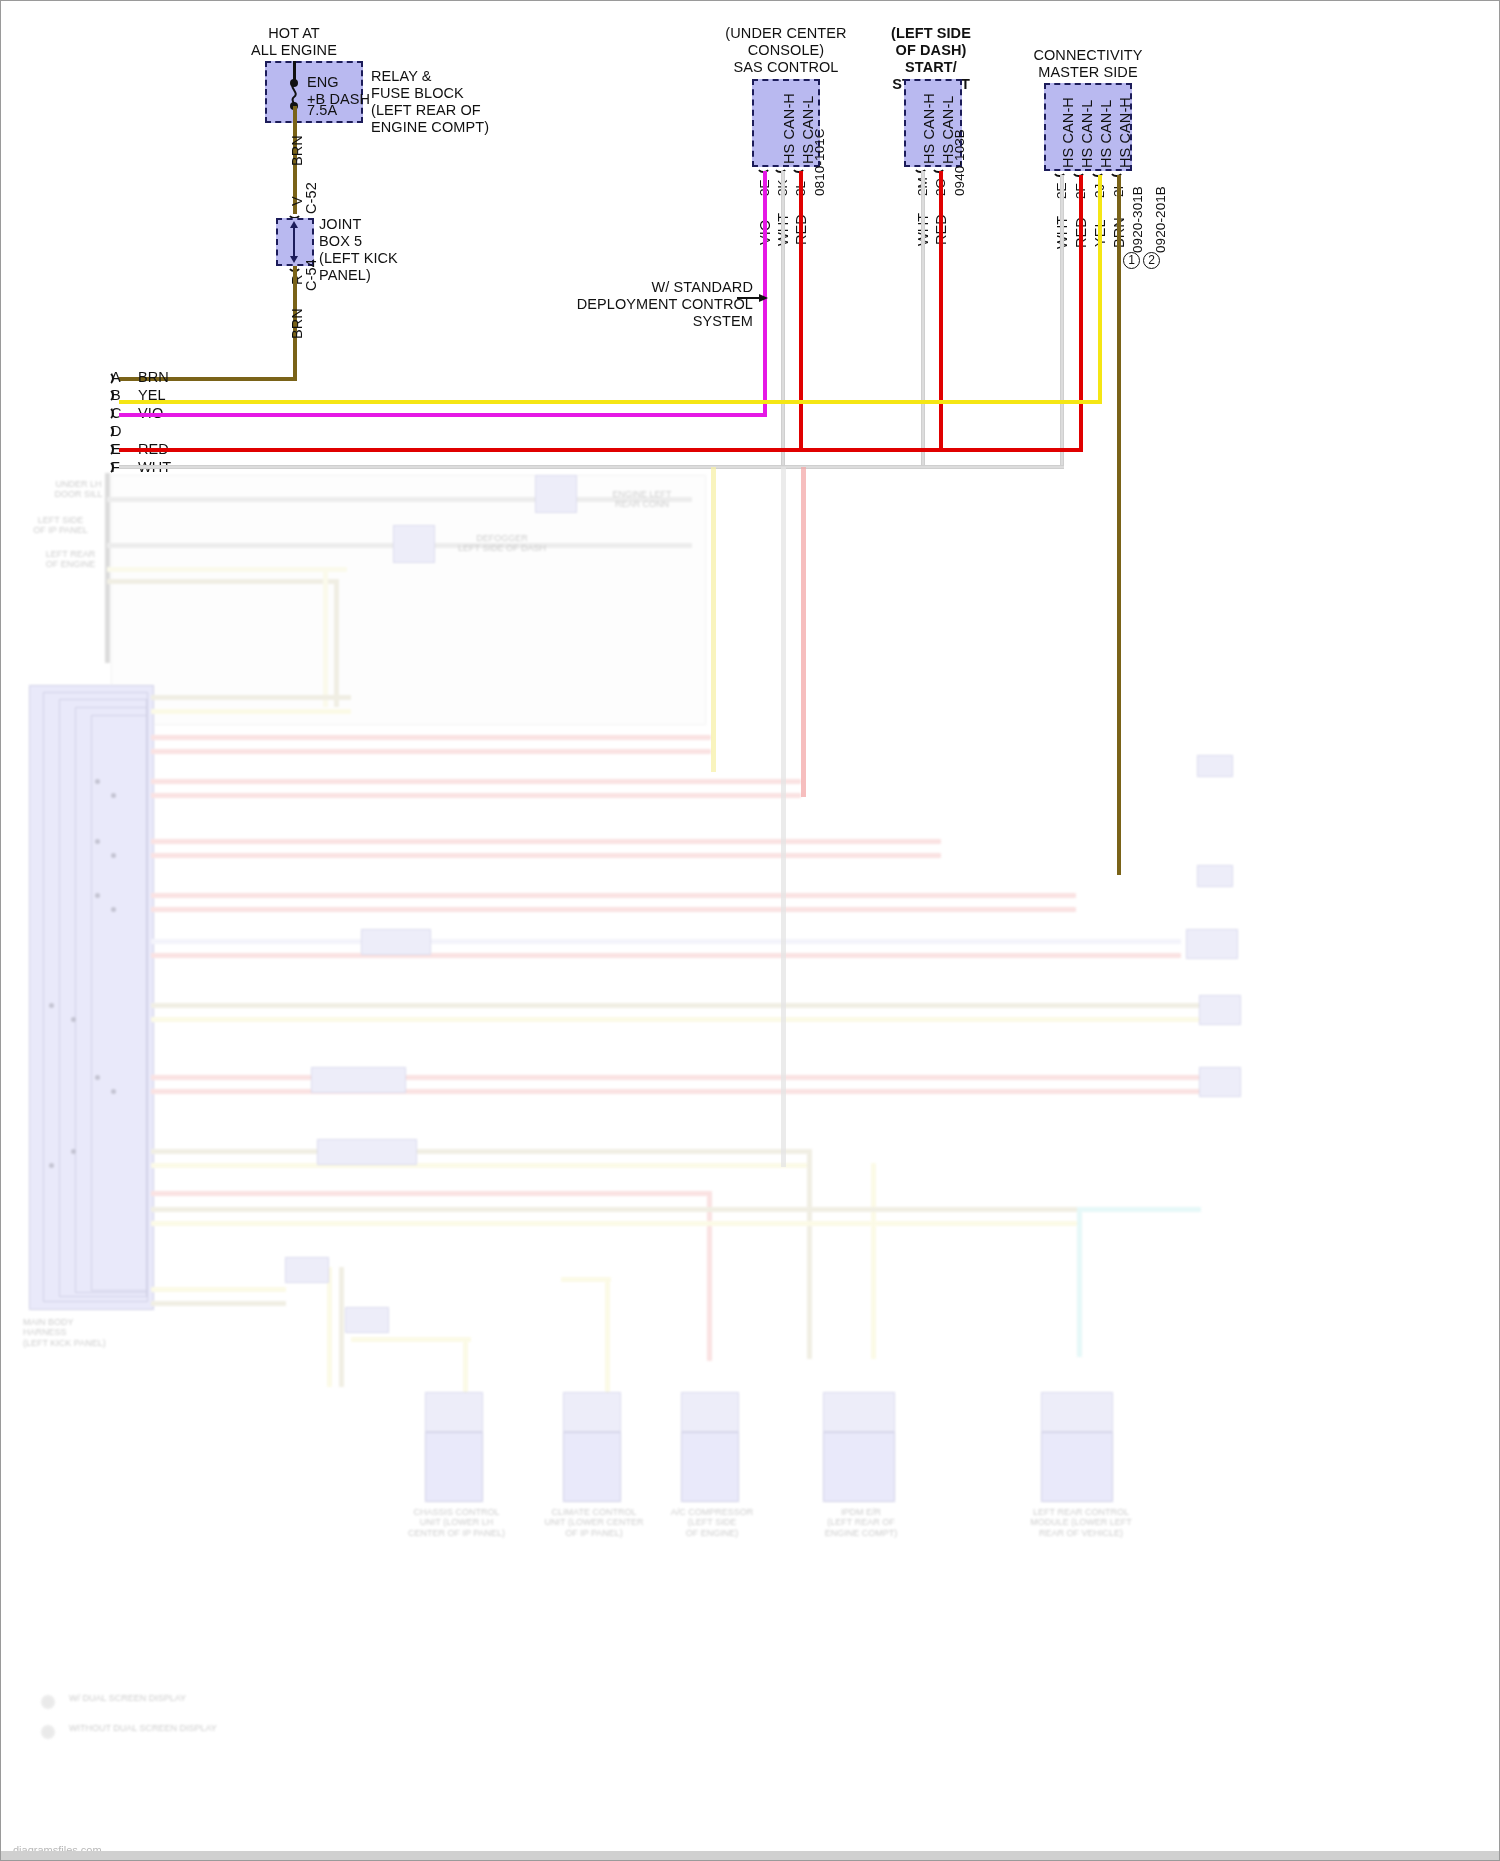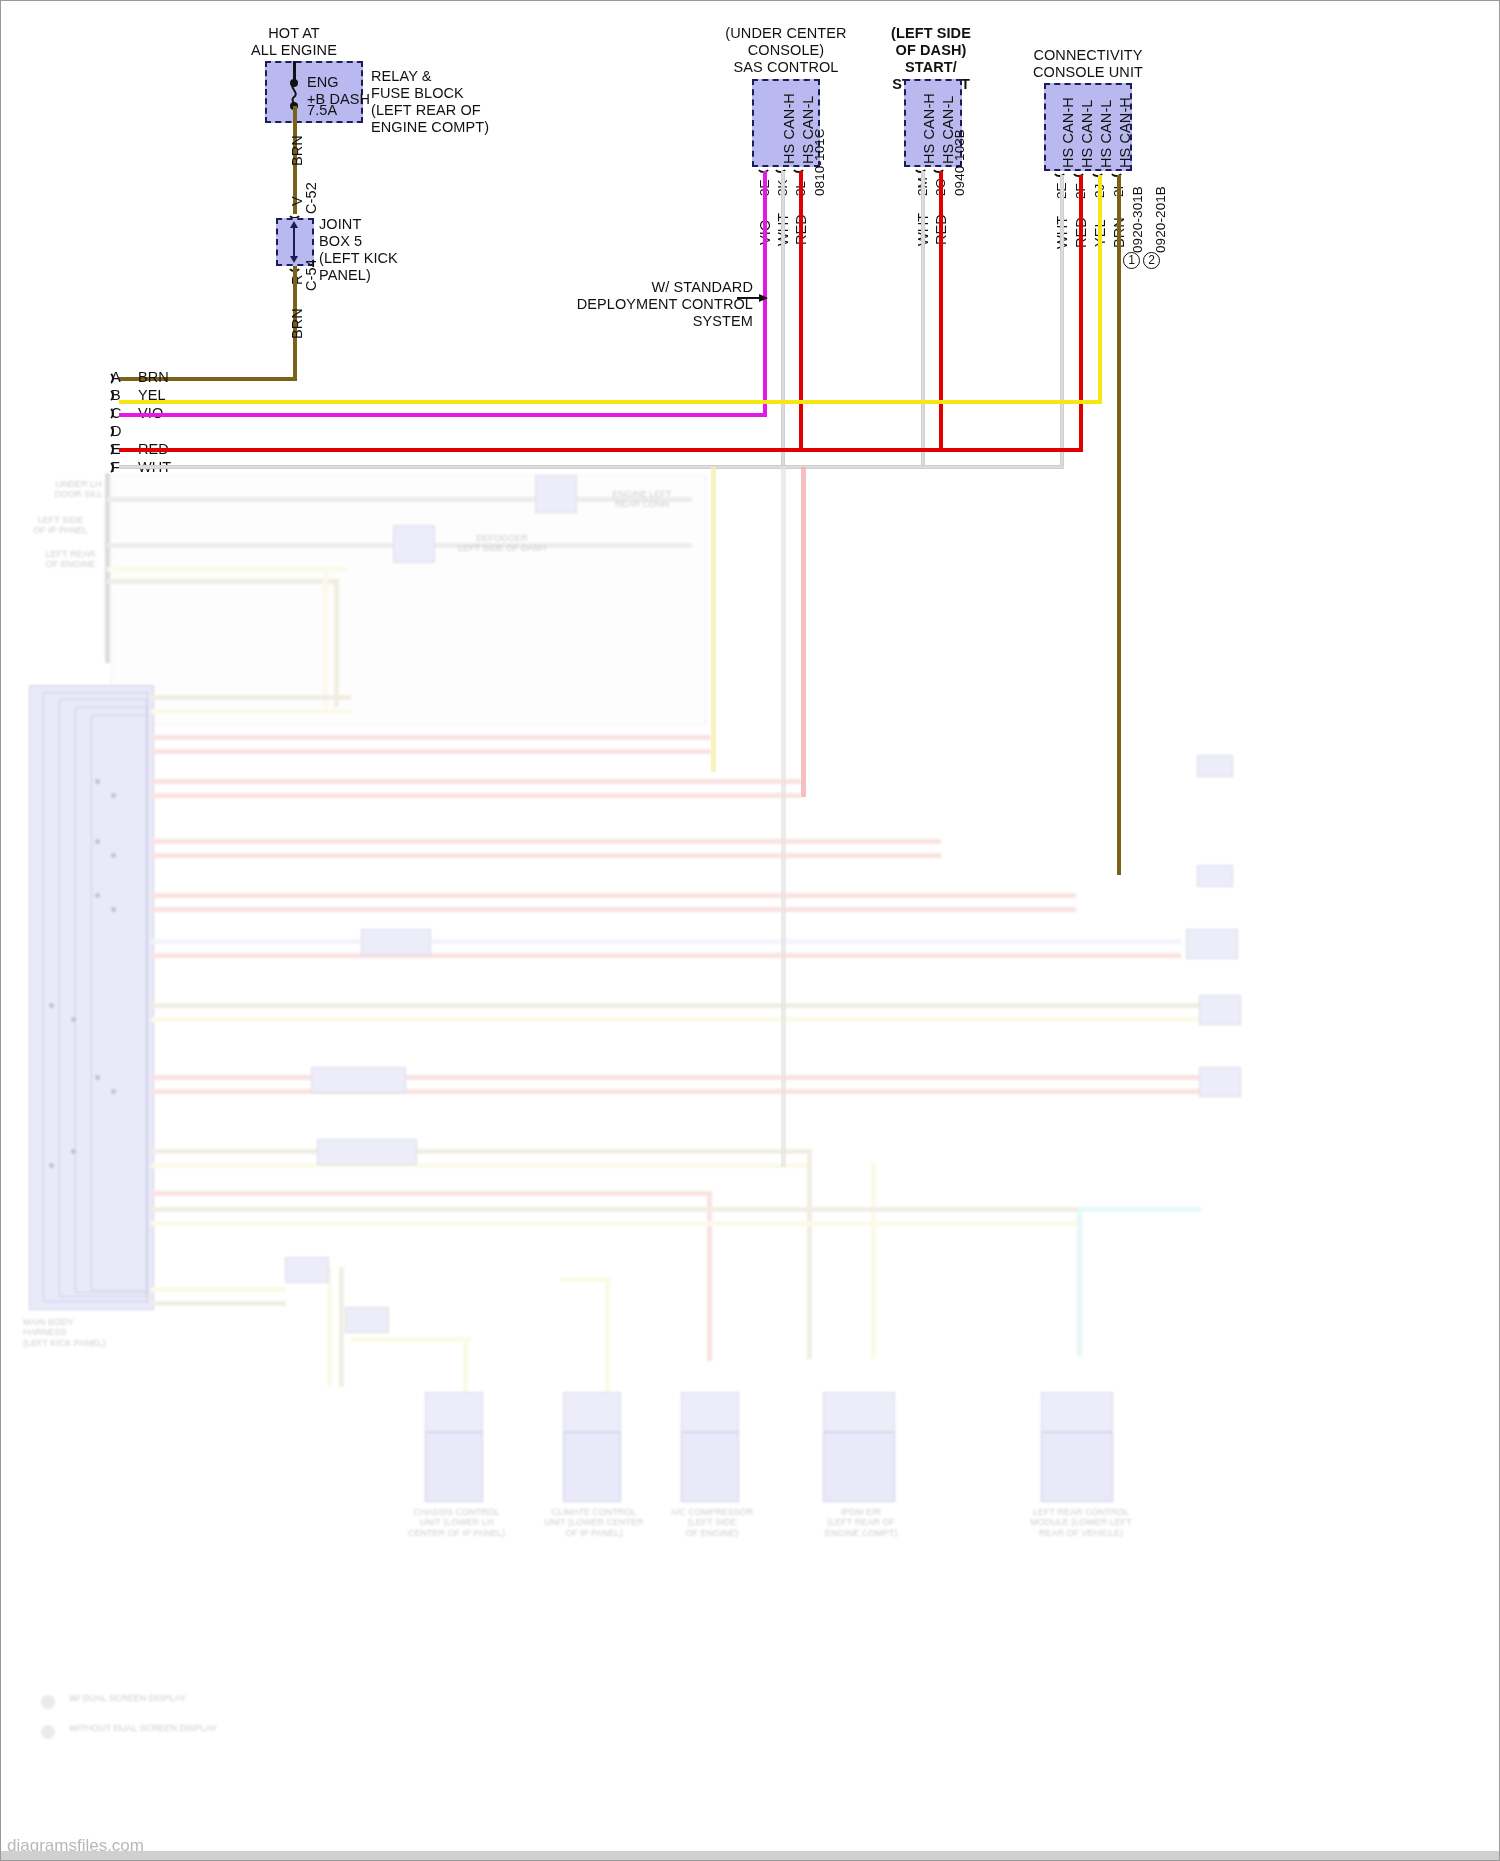--- a/index.html
+++ b/index.html
@@ -390,7 +390,7 @@
   <div class="w wv" style="left:938px; top:170px; width:4px; height:277px; background:#e00000;"></div>
 
   <div class="lbl c" style="left:1087px; top:46px;">CONNECTIVITY
-CONSOLE UNIT</div>
+MASTER SIDE</div>
   <div class="module" style="left:1043px; top:82px; width:88px; height:88px;"></div>
 
   <div class="vlbl" style="left:1059px; top:167px;">HS CAN-H</div>

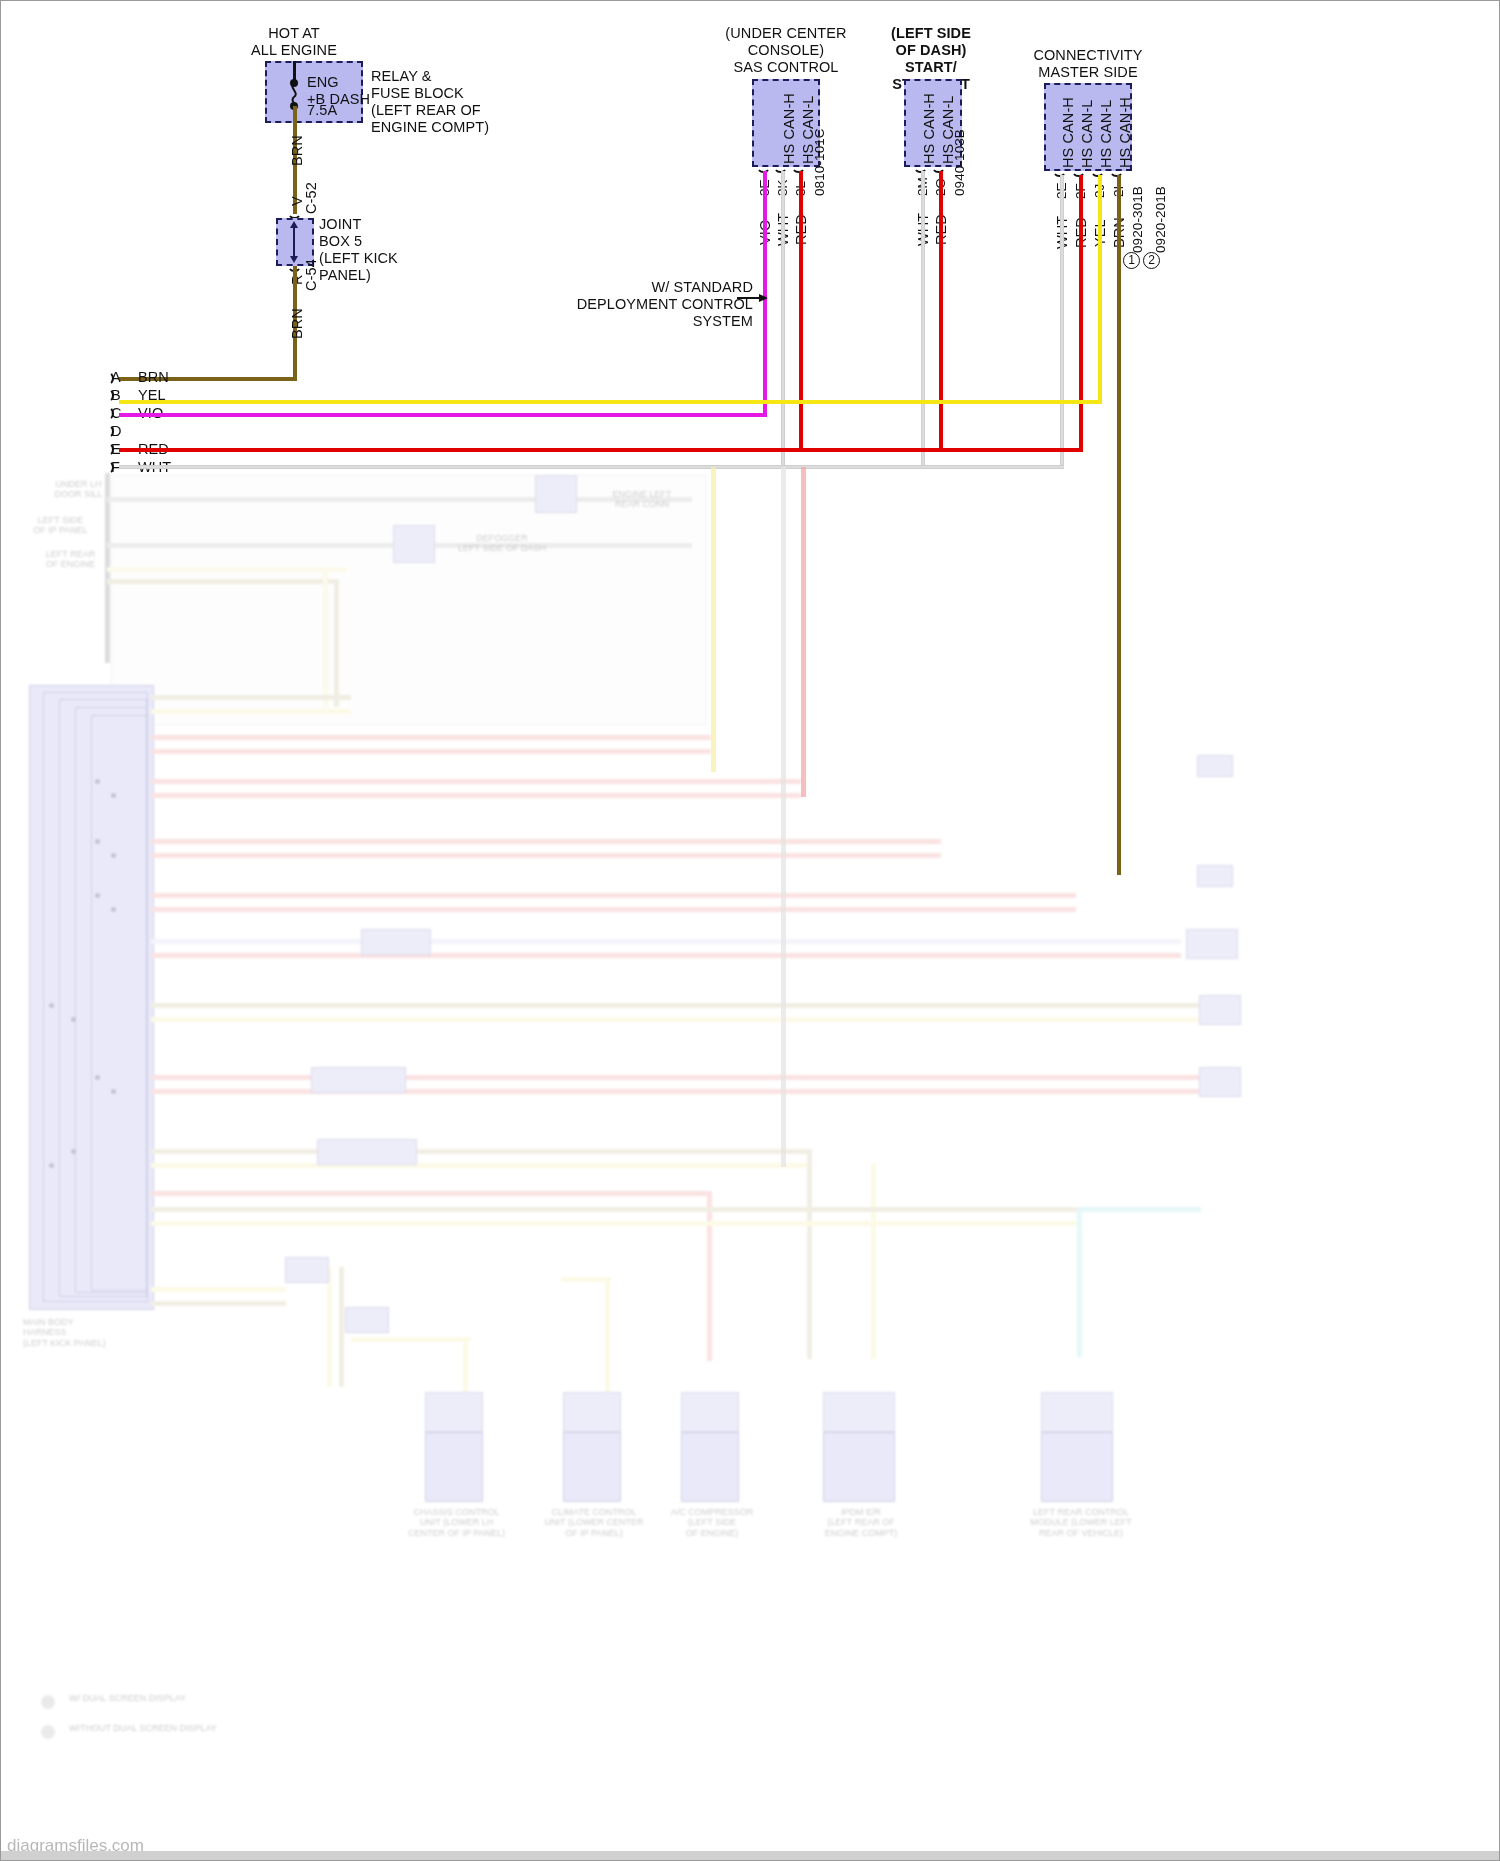--- a/index.html
+++ b/index.html
@@ -124,8 +124,8 @@
   .gdot { position: absolute; width:5px; height:5px; background:#3a3a6a; border-radius:50%; }
   .watermark {
     position: absolute;
-    left: 6px; bottom: 4px;
-    font-size: 17px;
+    left: 12px; bottom: 4px;
+    font-size: 11px;
     color: #b8b8b8;
     text-align: center;
   }

